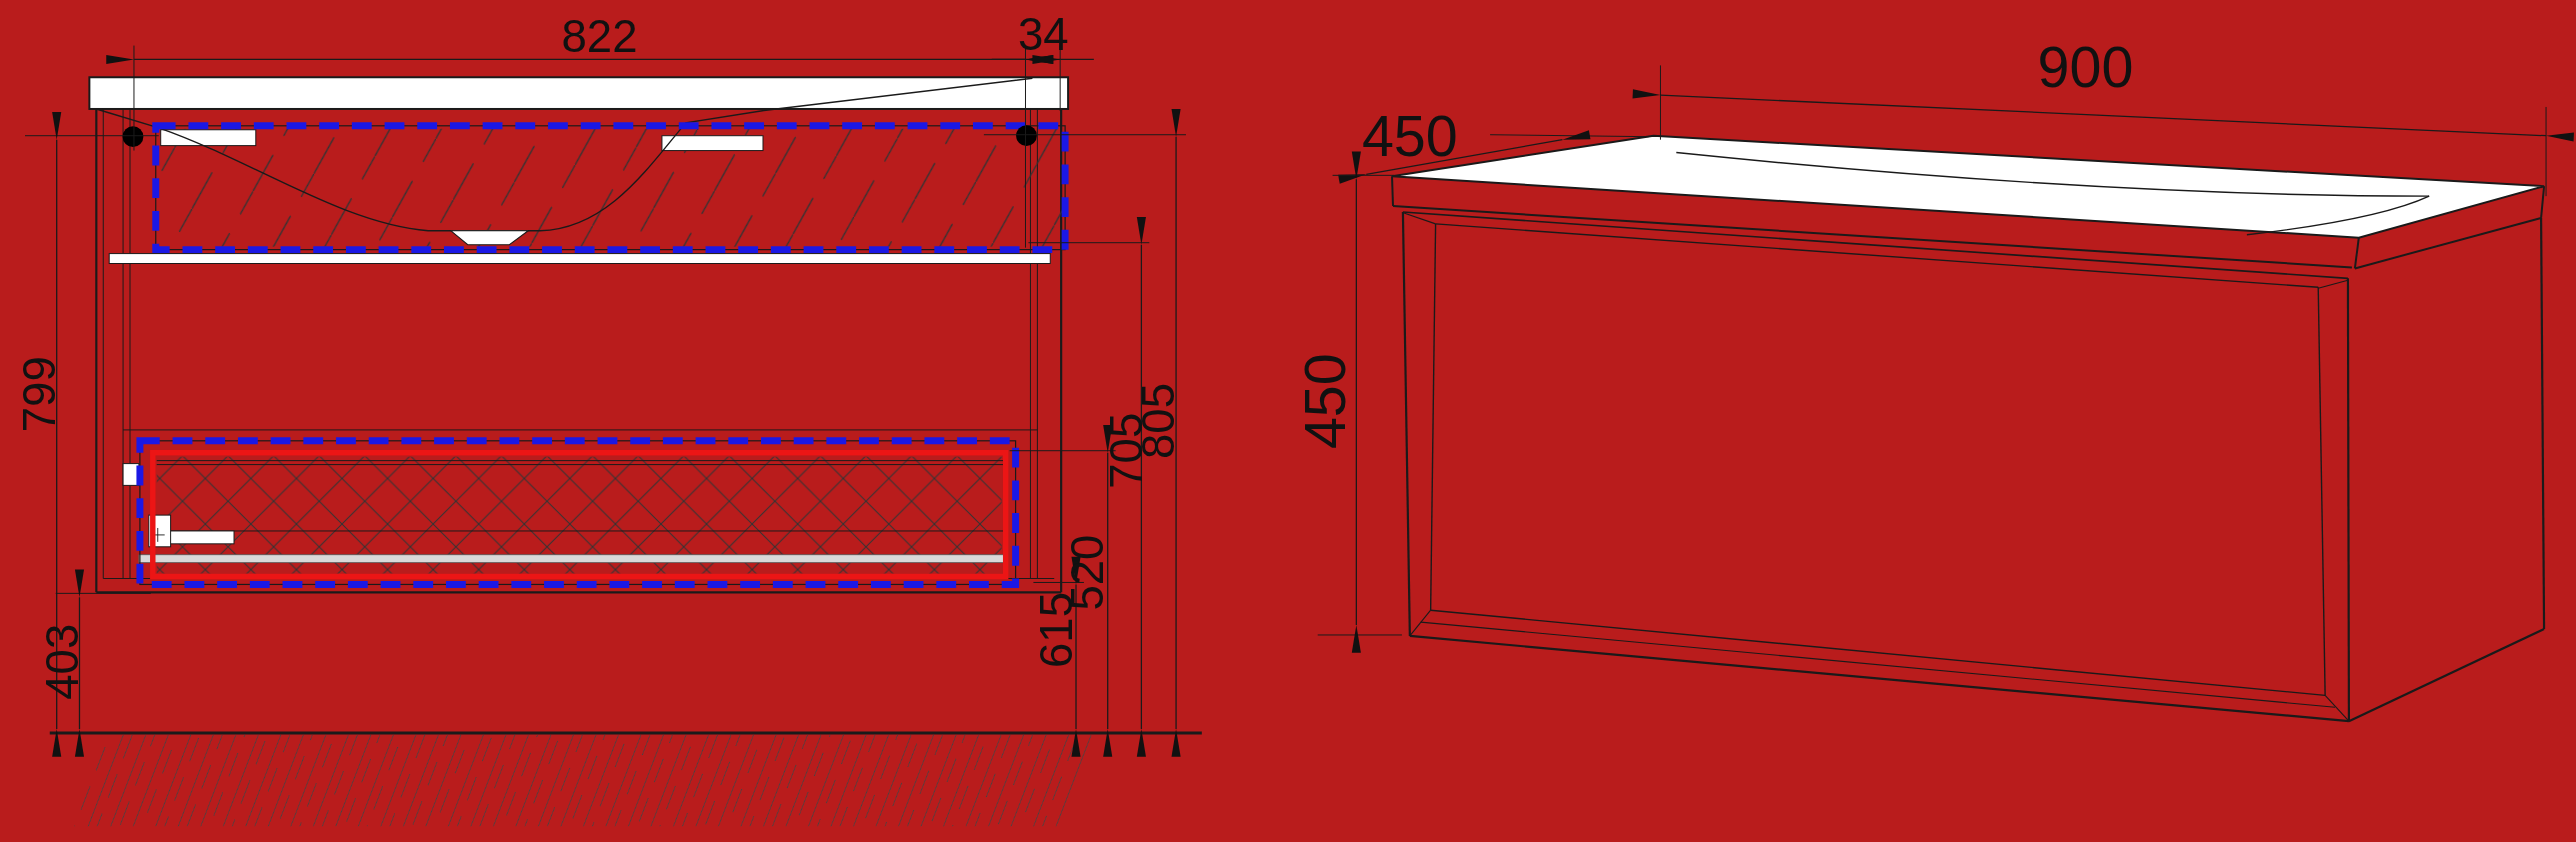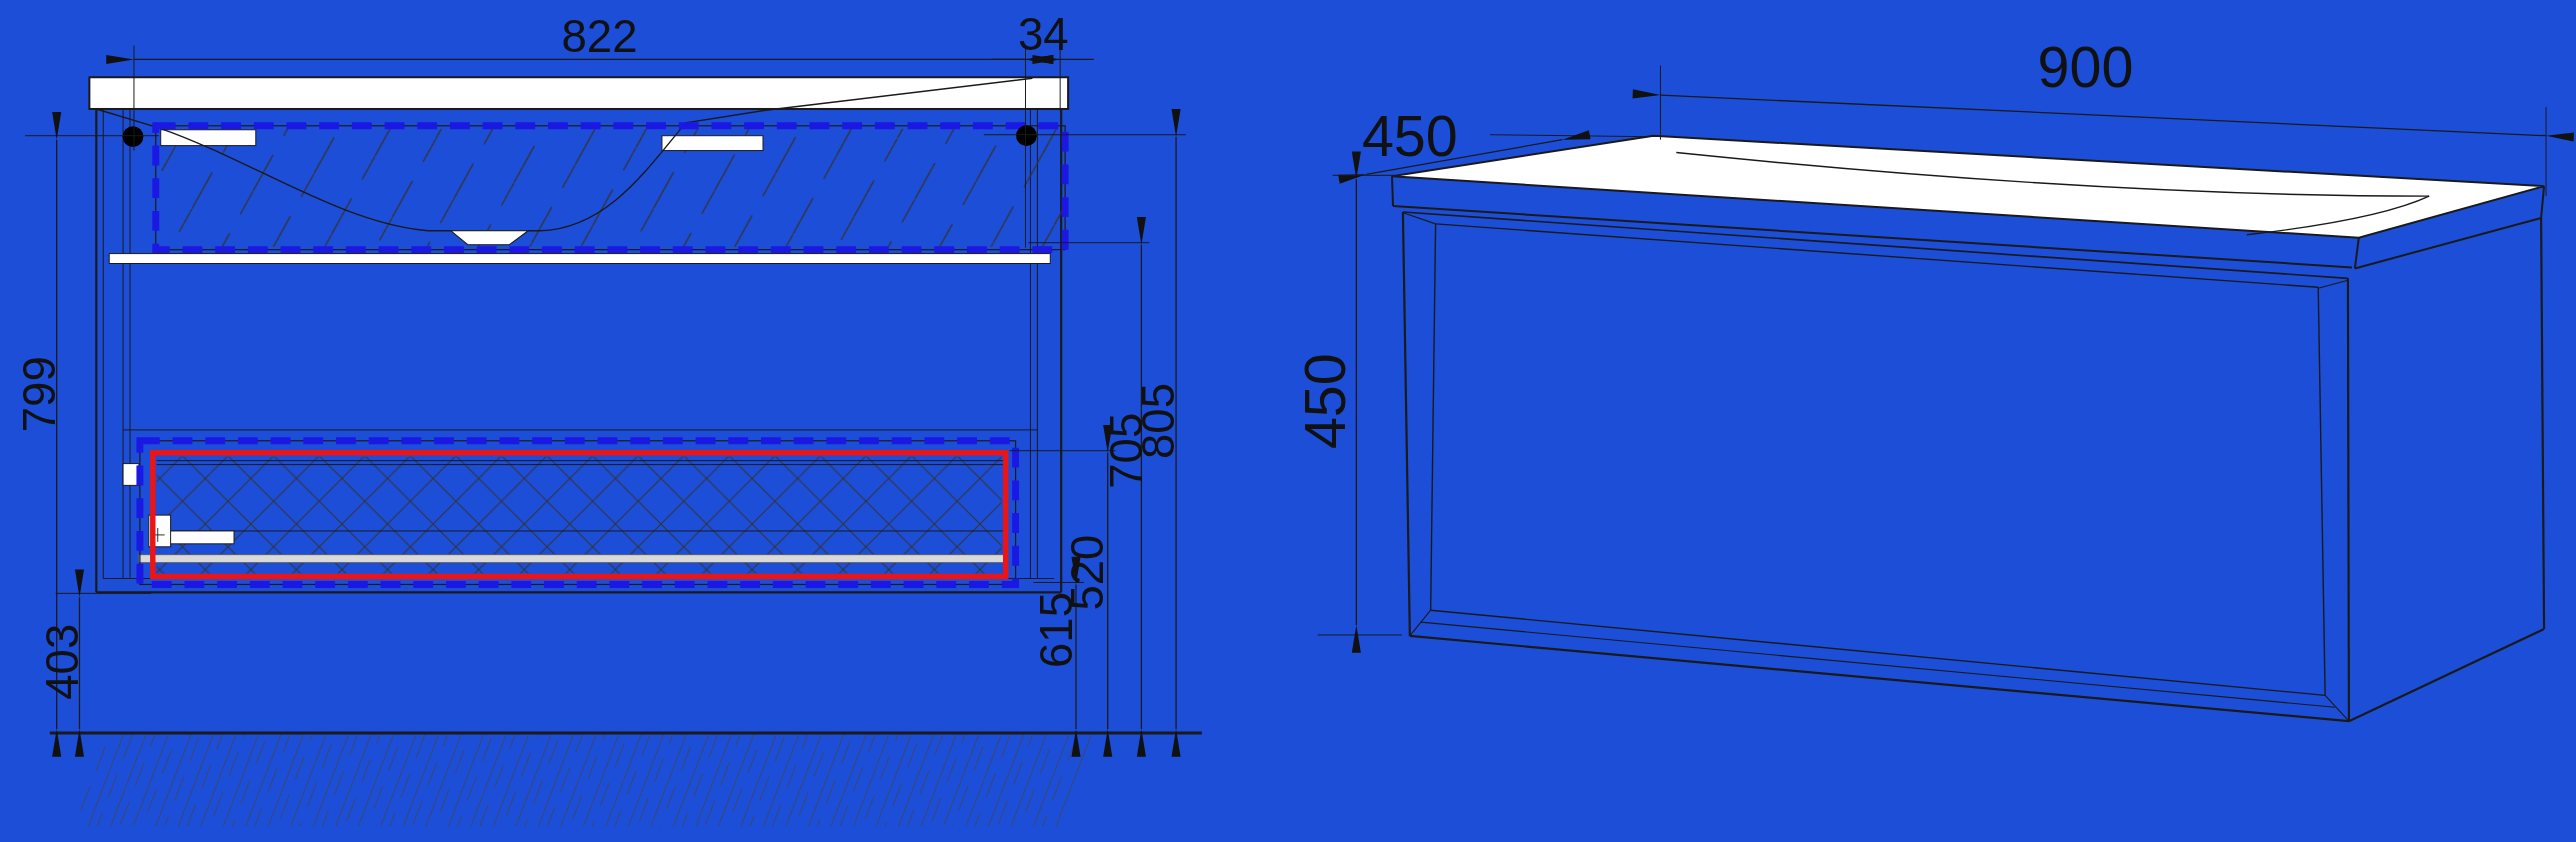--- a/index.html
+++ b/index.html
@@ -3,7 +3,7 @@
 <meta charset="utf-8">
 <style>
   html,body{margin:0;padding:0;background:#ffffff;}
-  #canvas{position:relative;width:2576px;height:842px;background:#1d4ed8;overflow:hidden;
+  #canvas{position:relative;width:2576px;height:842px;background:#b91c1c;overflow:hidden;
           font-family:"Liberation Sans", sans-serif;}
   svg{position:absolute;left:0;top:0;}
   text{fill:#111;}

